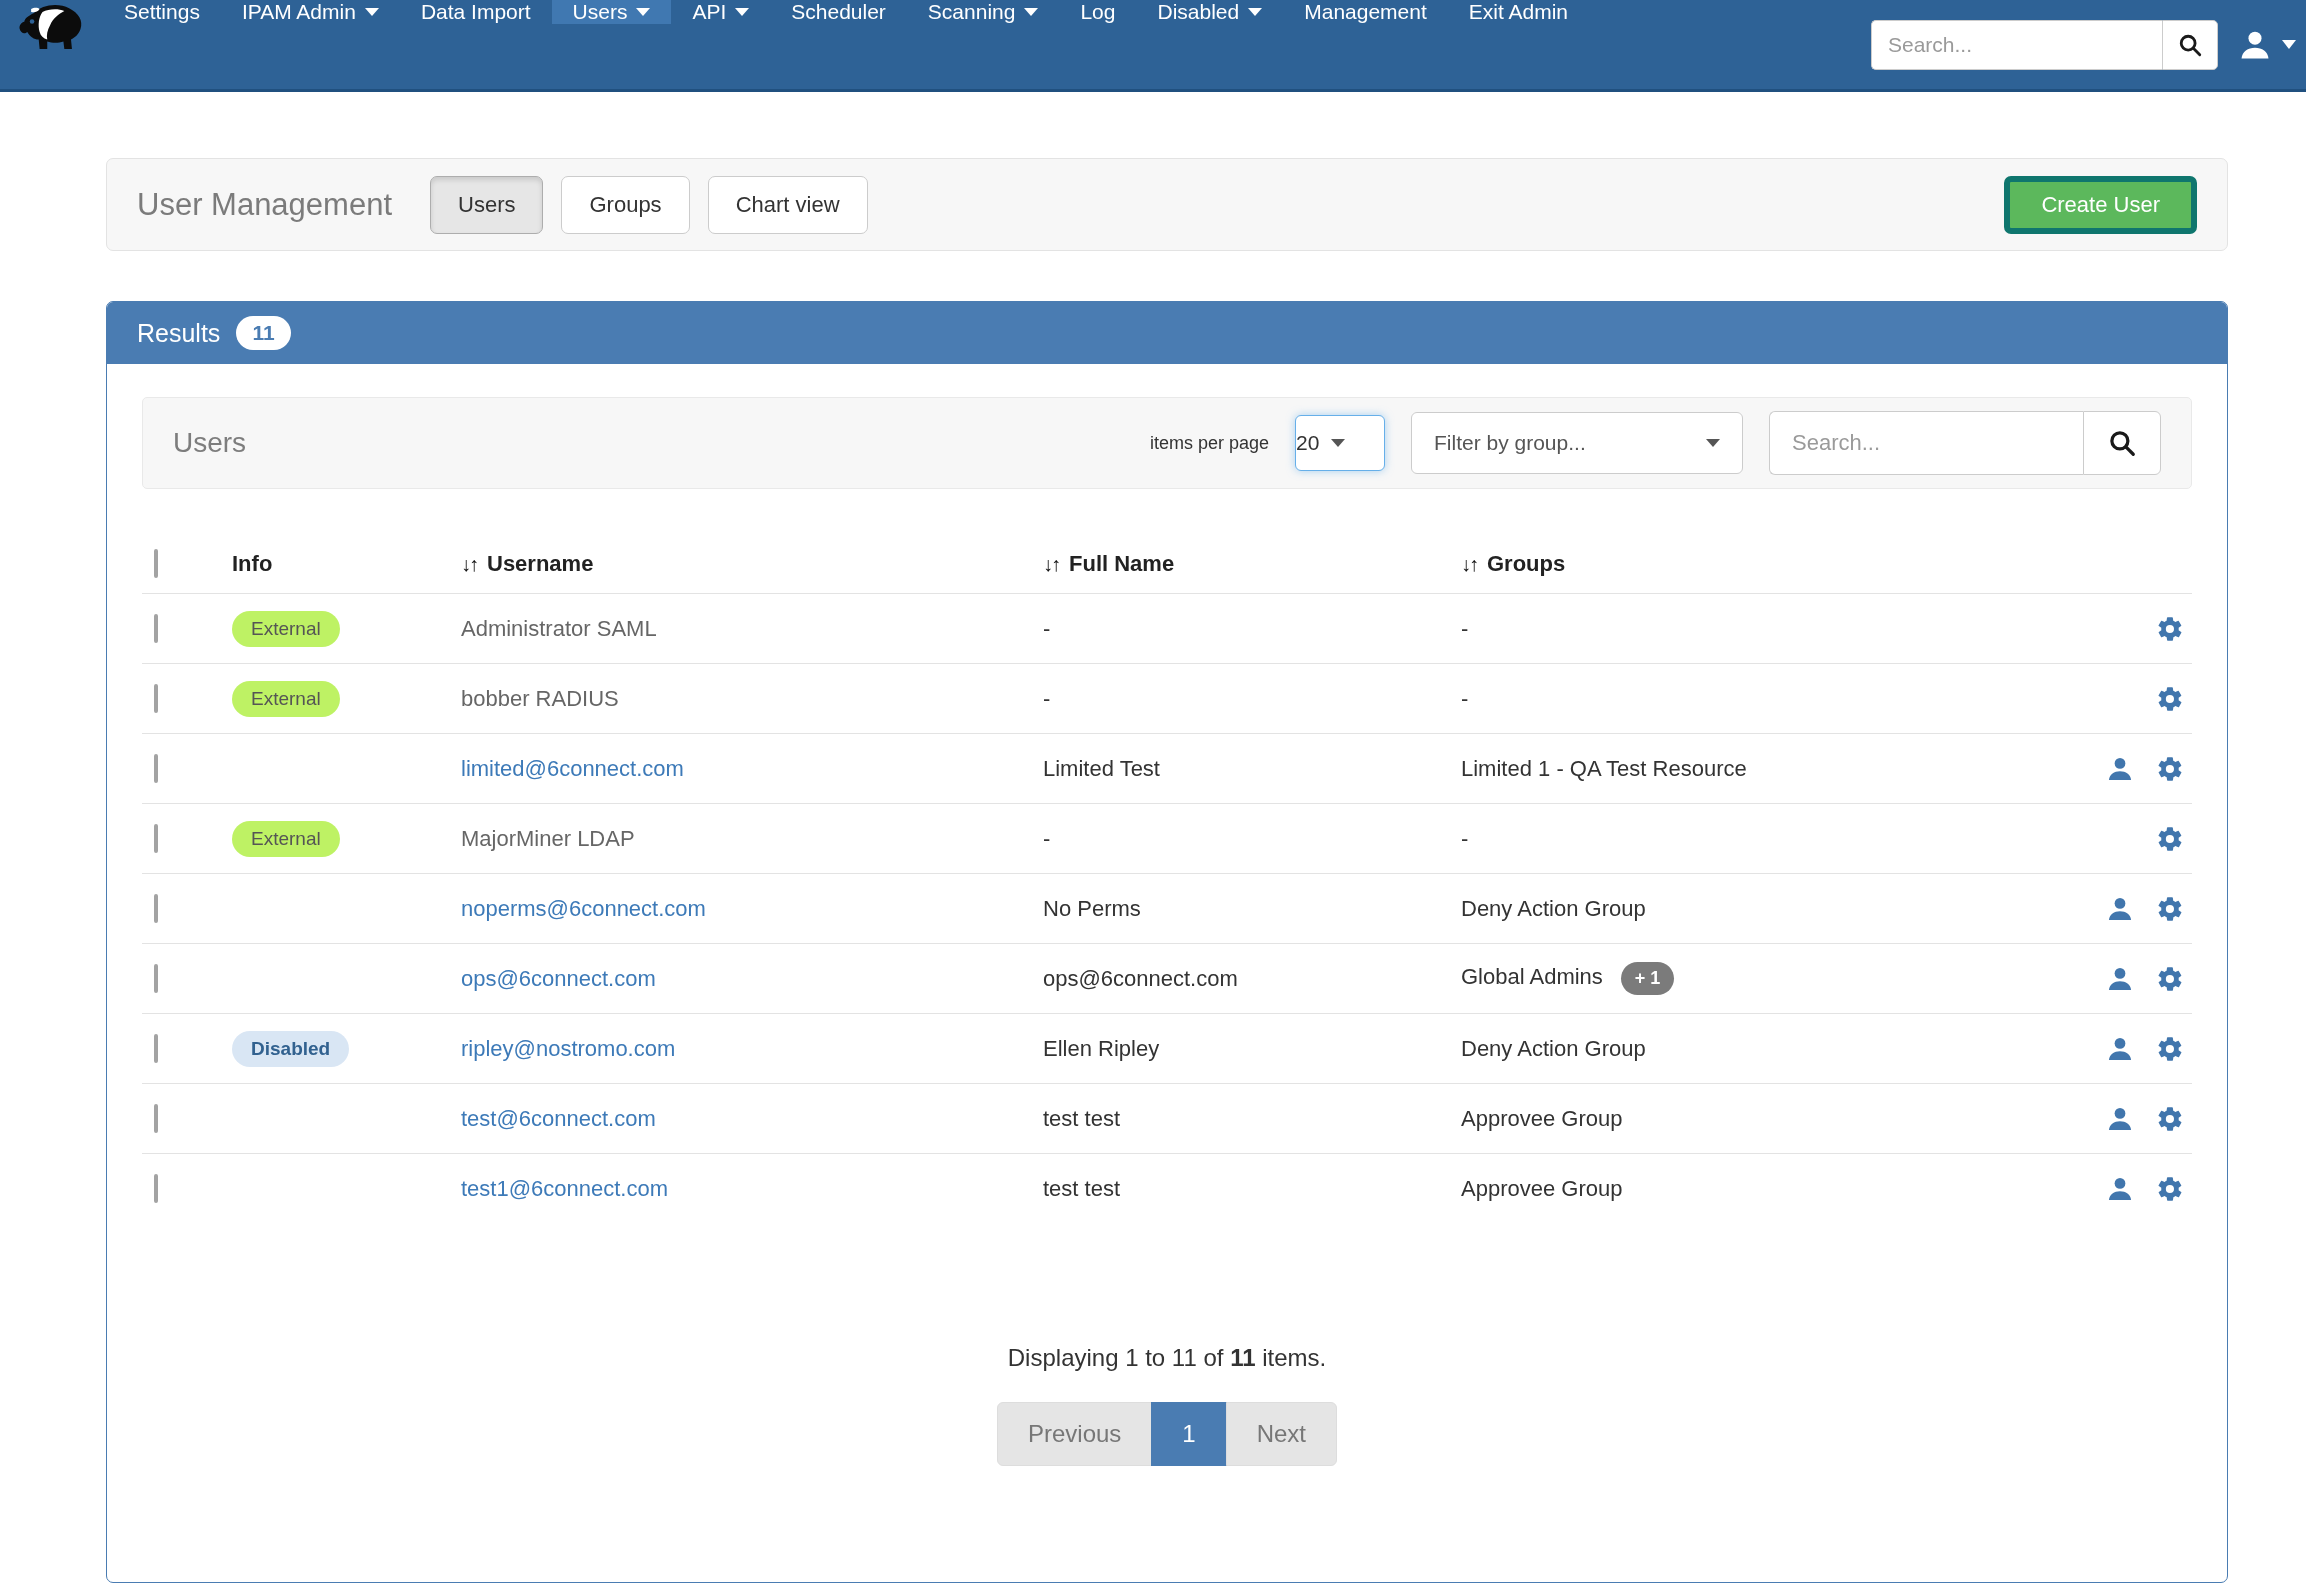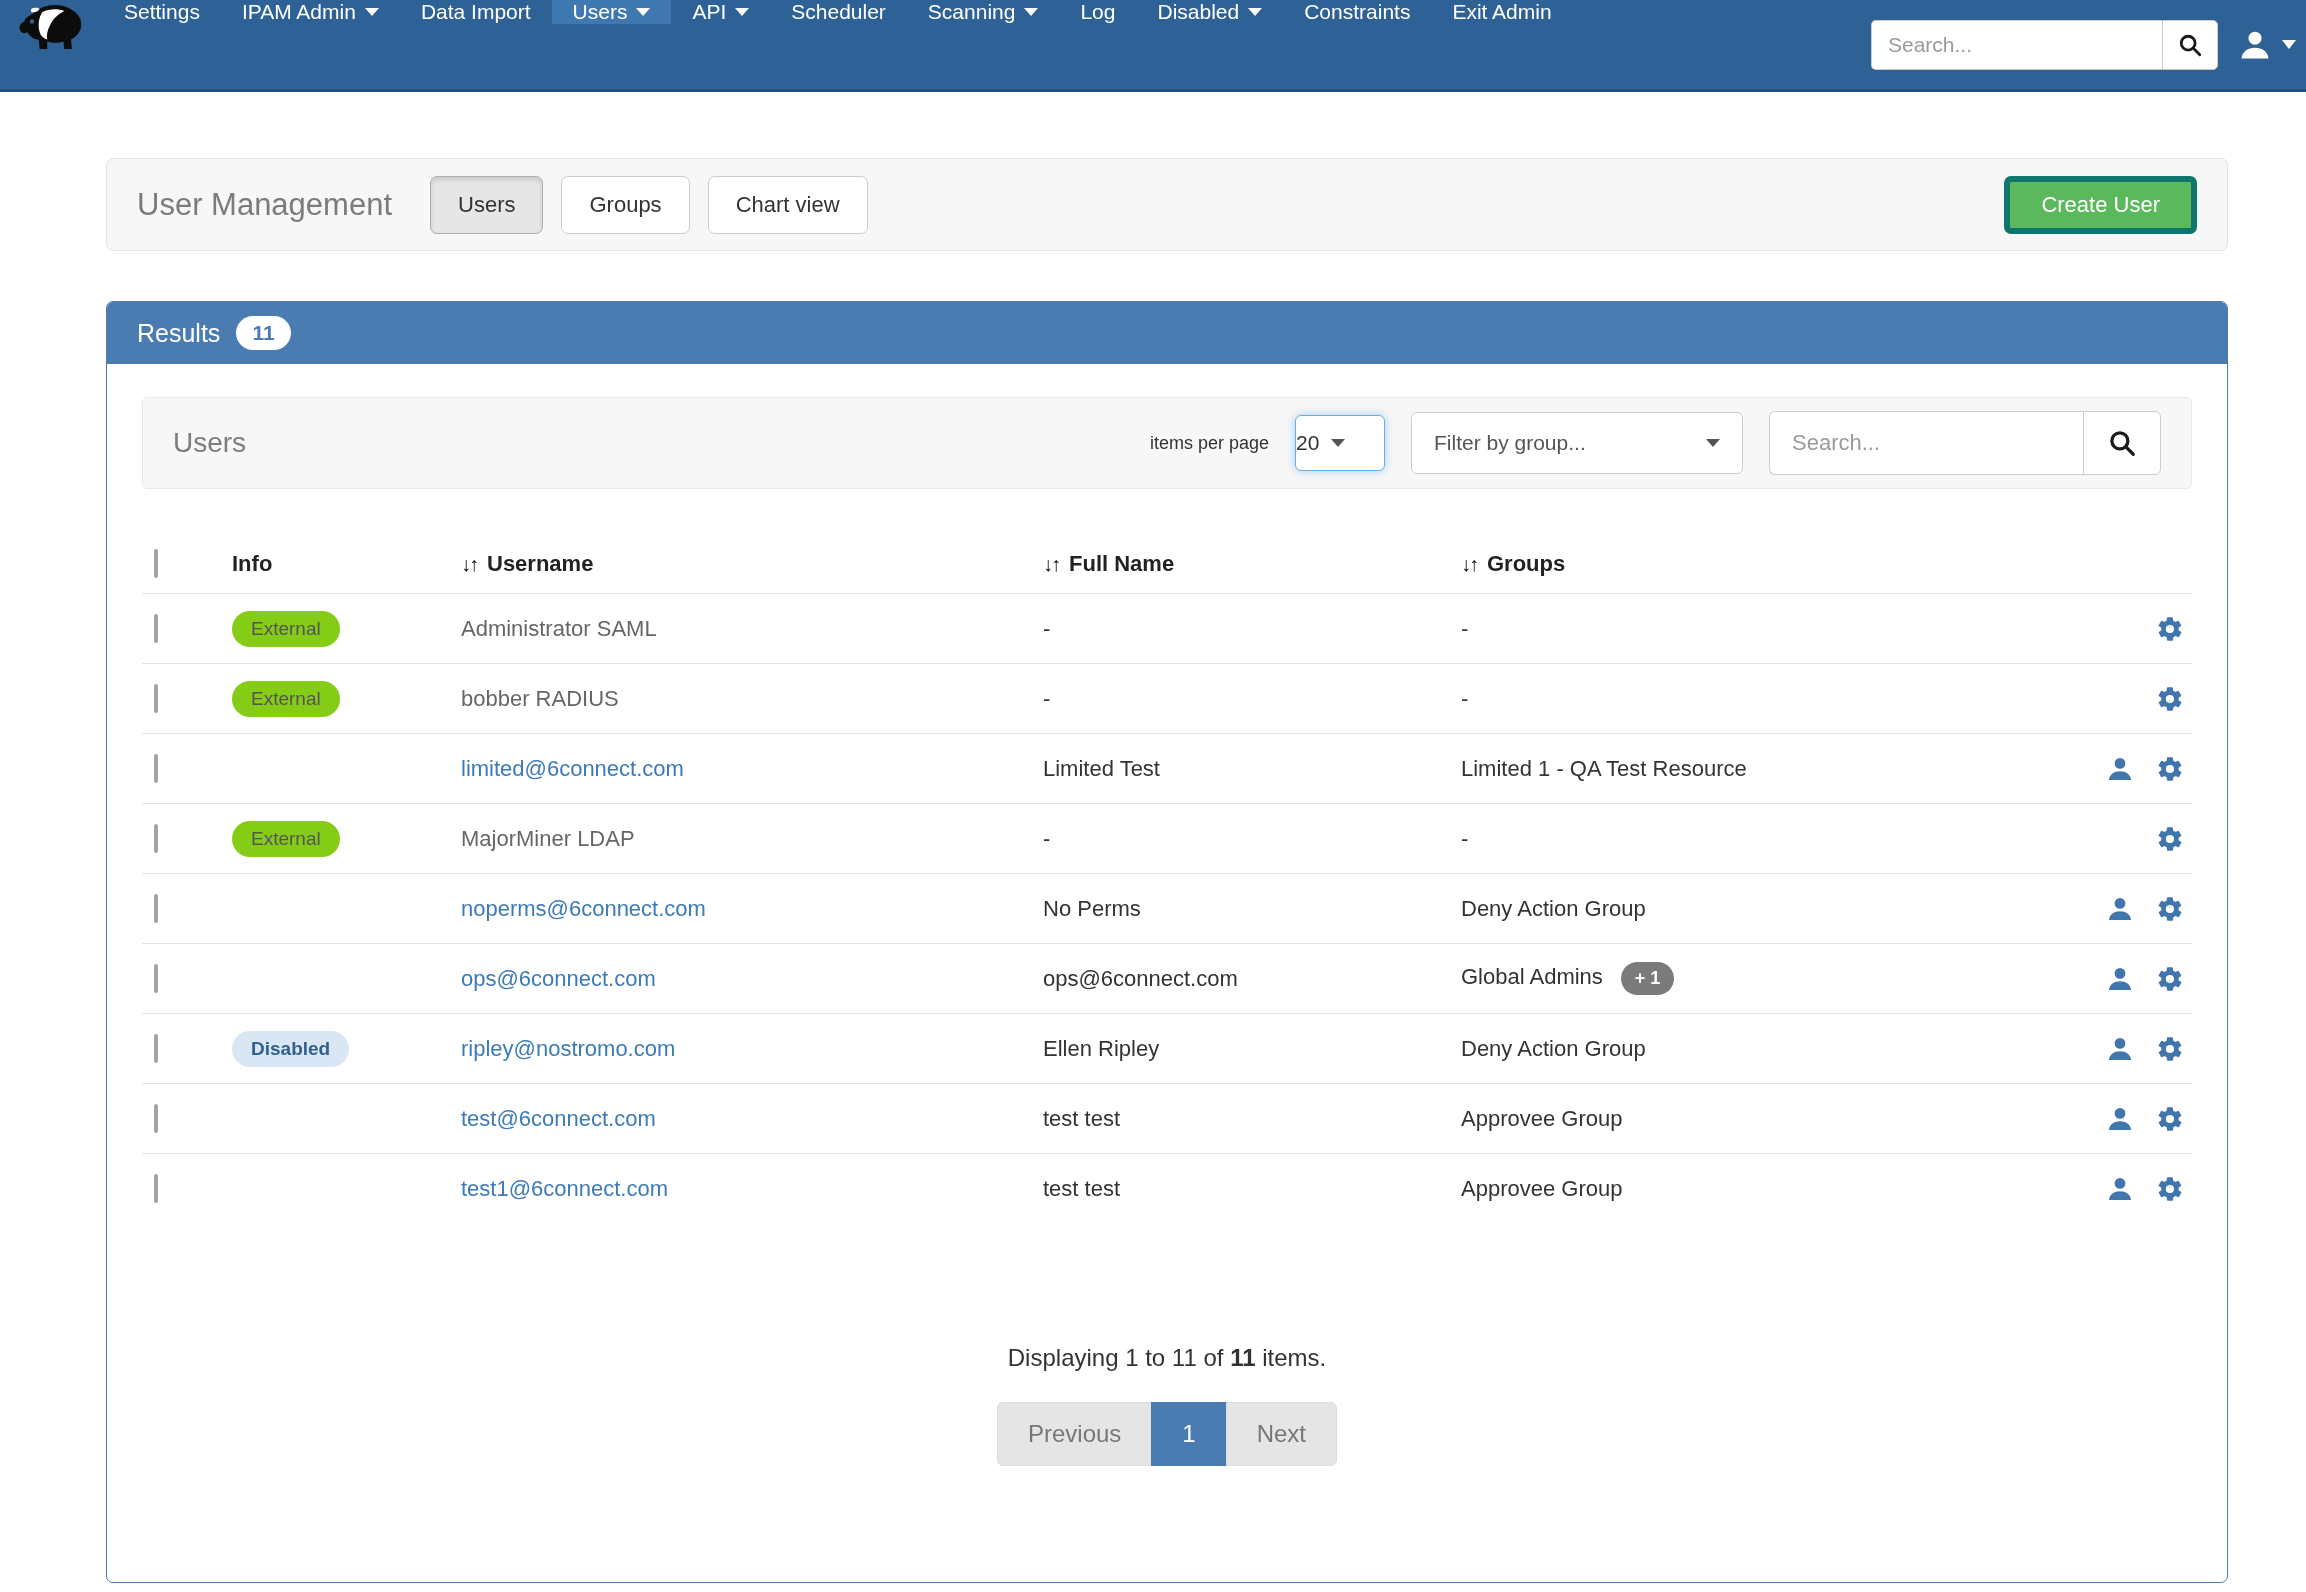--- a/index.html
+++ b/index.html
@@ -197,7 +197,7 @@
         <span class="caret"></span>
       </li>
       <li class="nav-item">
-        <span>Constraints</span>
+        <span>Management</span>
       </li>
       <li class="nav-item">
         <span>Exit Admin</span>

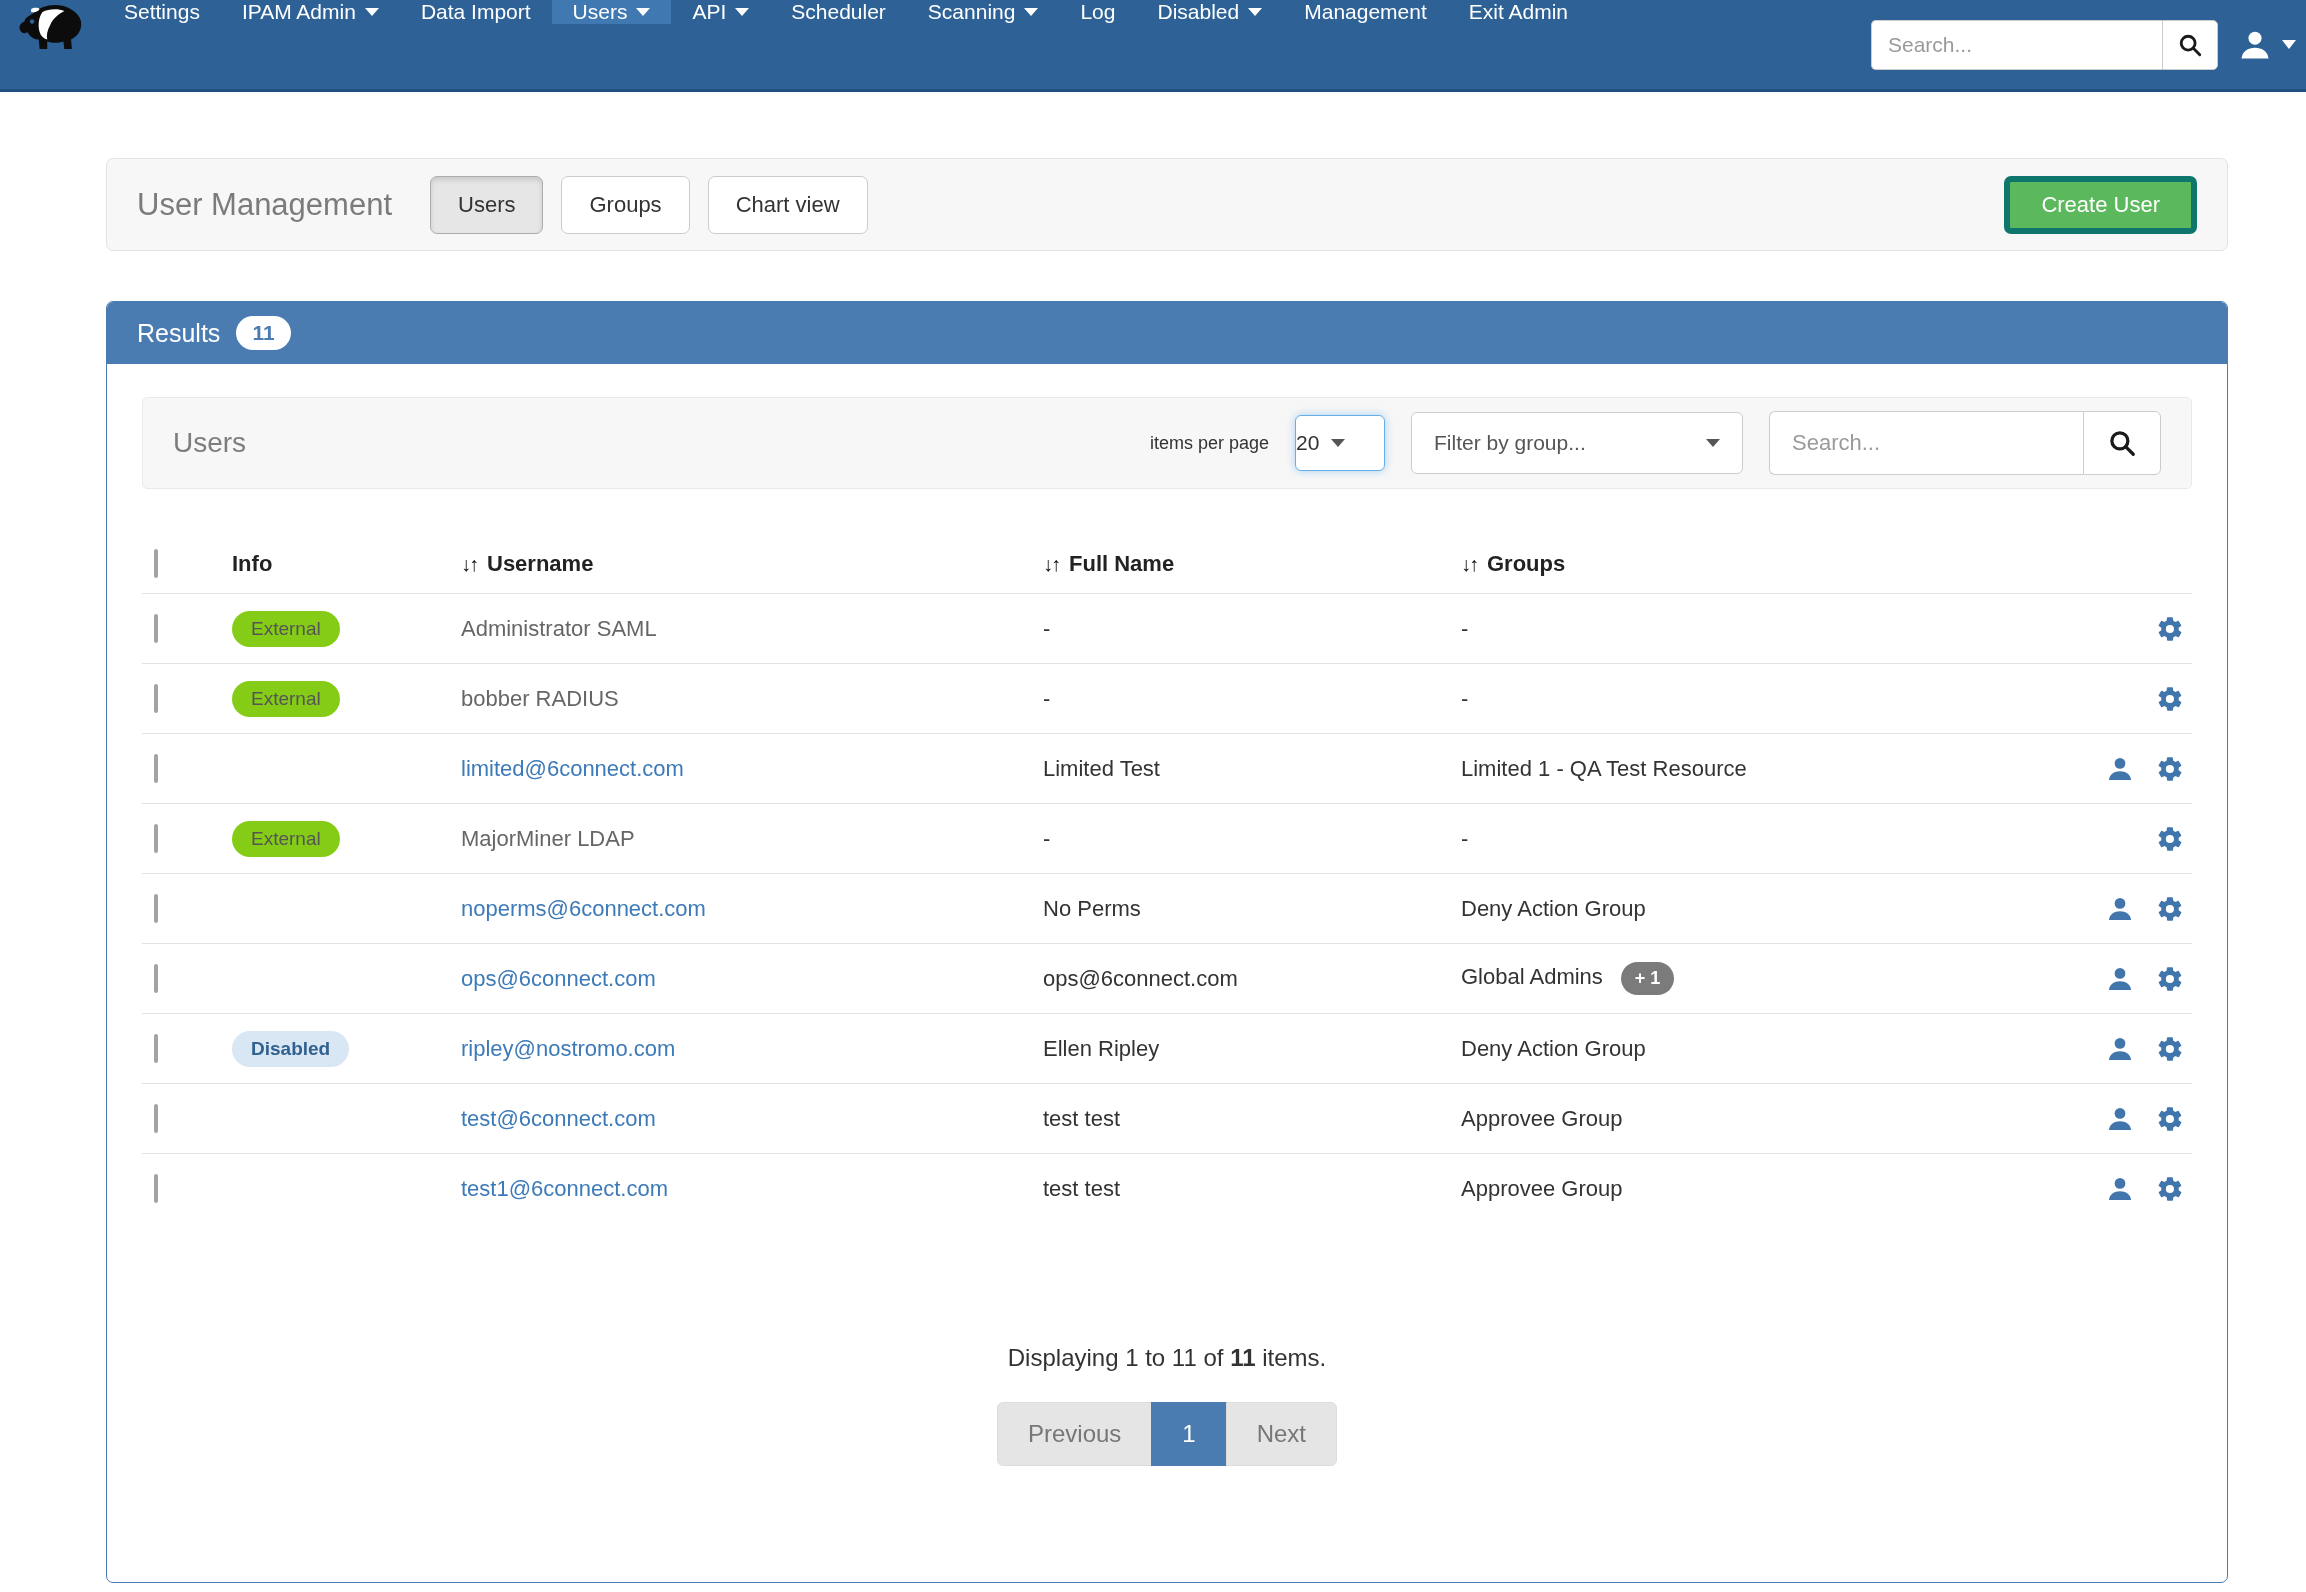--- a/index.html
+++ b/index.html
@@ -126,7 +126,7 @@
   }
   .sort-icon { font-size:20px; letter-spacing:-2px; margin-right:10px; font-weight:bold; color:#111; }
   .badge-pill { display:inline-block; border-radius:994px; padding:7px 19px; font-size:19px; }
-  .badge-external { background:#84cc16; color:#555; }
+  .badge-external { background:#bef264; color:#555; }
   .badge-disabled { background:#d9e6f4; color:#31618f; font-weight:bold; }
   .u-link { color:#3d7ab8; text-decoration:none; cursor:pointer; }
   .u-plain { color:#666; }

